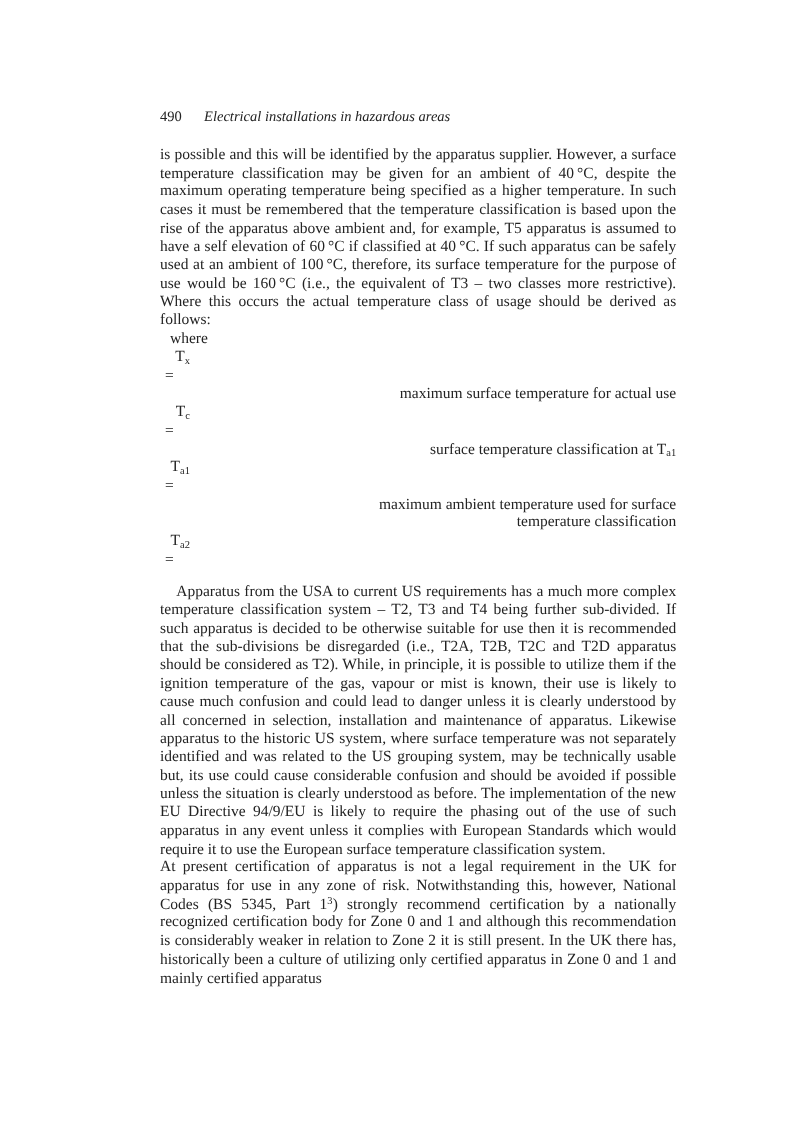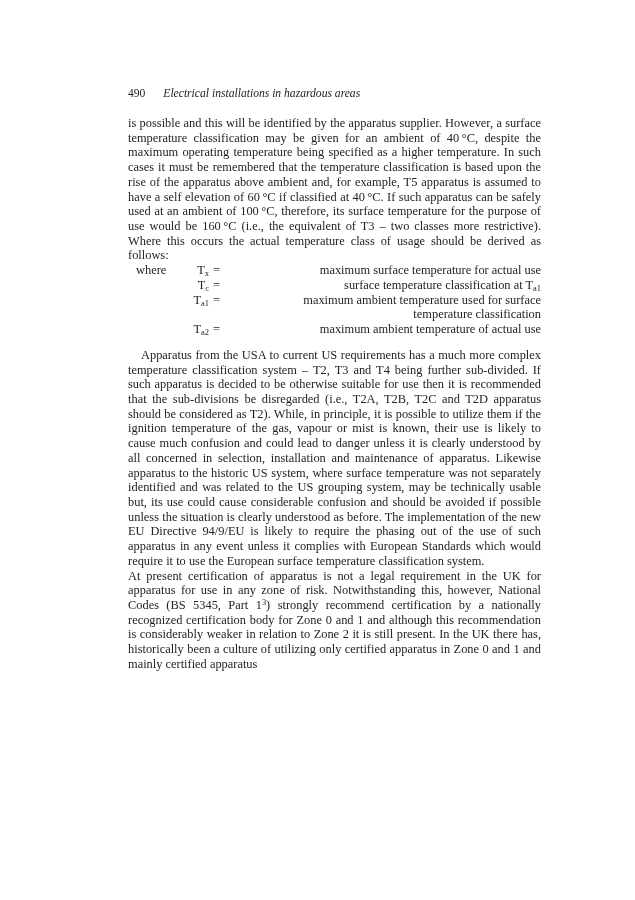--- a/index.html
+++ b/index.html
@@ -64,7 +64,7 @@
   .where-block {
     margin: 0 0 11px 0;
   }
-  .where-row { display: flex; }
+  .where-row { display: flex; flex-direction: column; }
   .w-label {
     margin-left: 8px;
     width: 49px;

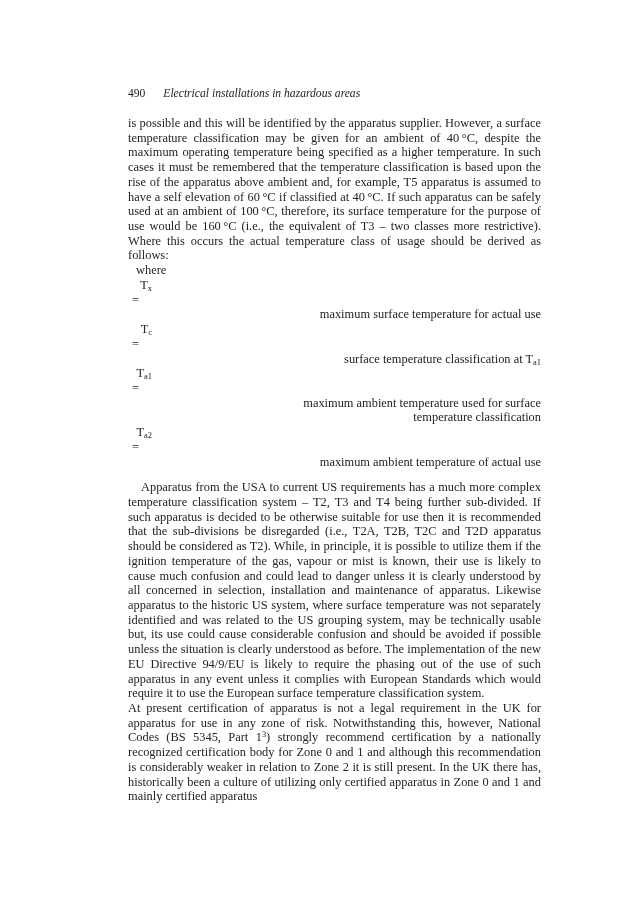--- a/index.html
+++ b/index.html
@@ -137,7 +137,6 @@
         <span class="w-label"></span>
         <span class="w-term"><span>T</span><sub>a2</sub></span>
         <span class="w-eq">=</span>
-        <span class="w-def">maximum ambient temperature of actual use</span>
       </div>
 
     </div>

